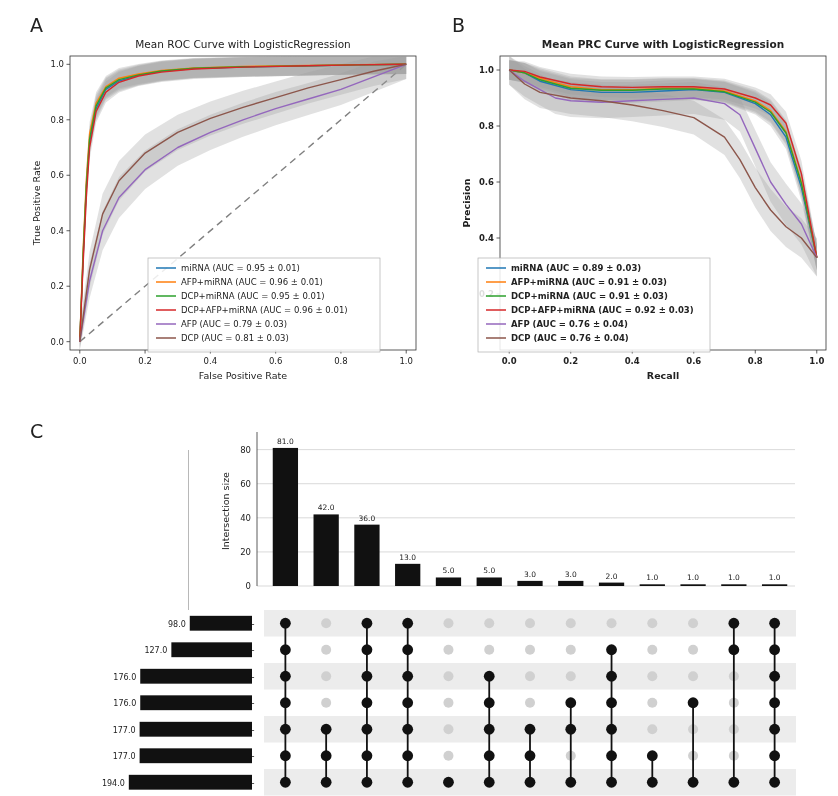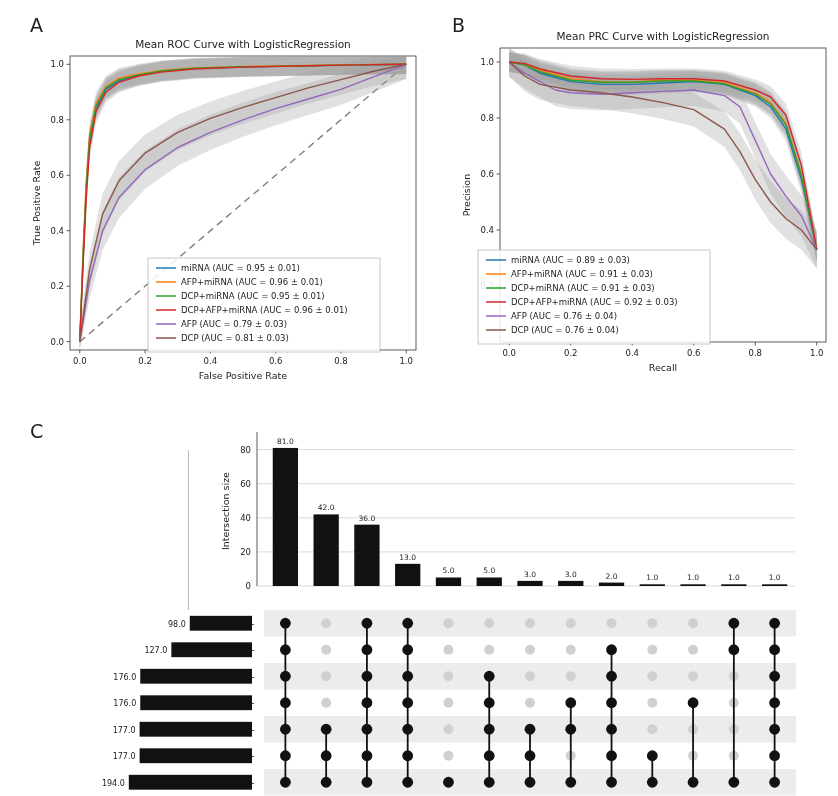--- a/index.html
+++ b/index.html
@@ -79,7 +79,7 @@
     </svg>
 </div>
 
-<div class="fig" style="left:442px;top:12px;width:396px;height:380px;">
+<div class="fig" style="left:442px;top:20px;width:396px;height:380px;font-weight:bold;">
   <svg id="svgB" width="396" height="380">
       <rect x="58" y="36" width="326" height="294" fill="none" stroke="#333" stroke-width="0.8"></rect>
       <text x="221" y="28" font-size="10.5" text-anchor="middle" fill="#222">Mean PRC Curve with LogisticRegression</text>

